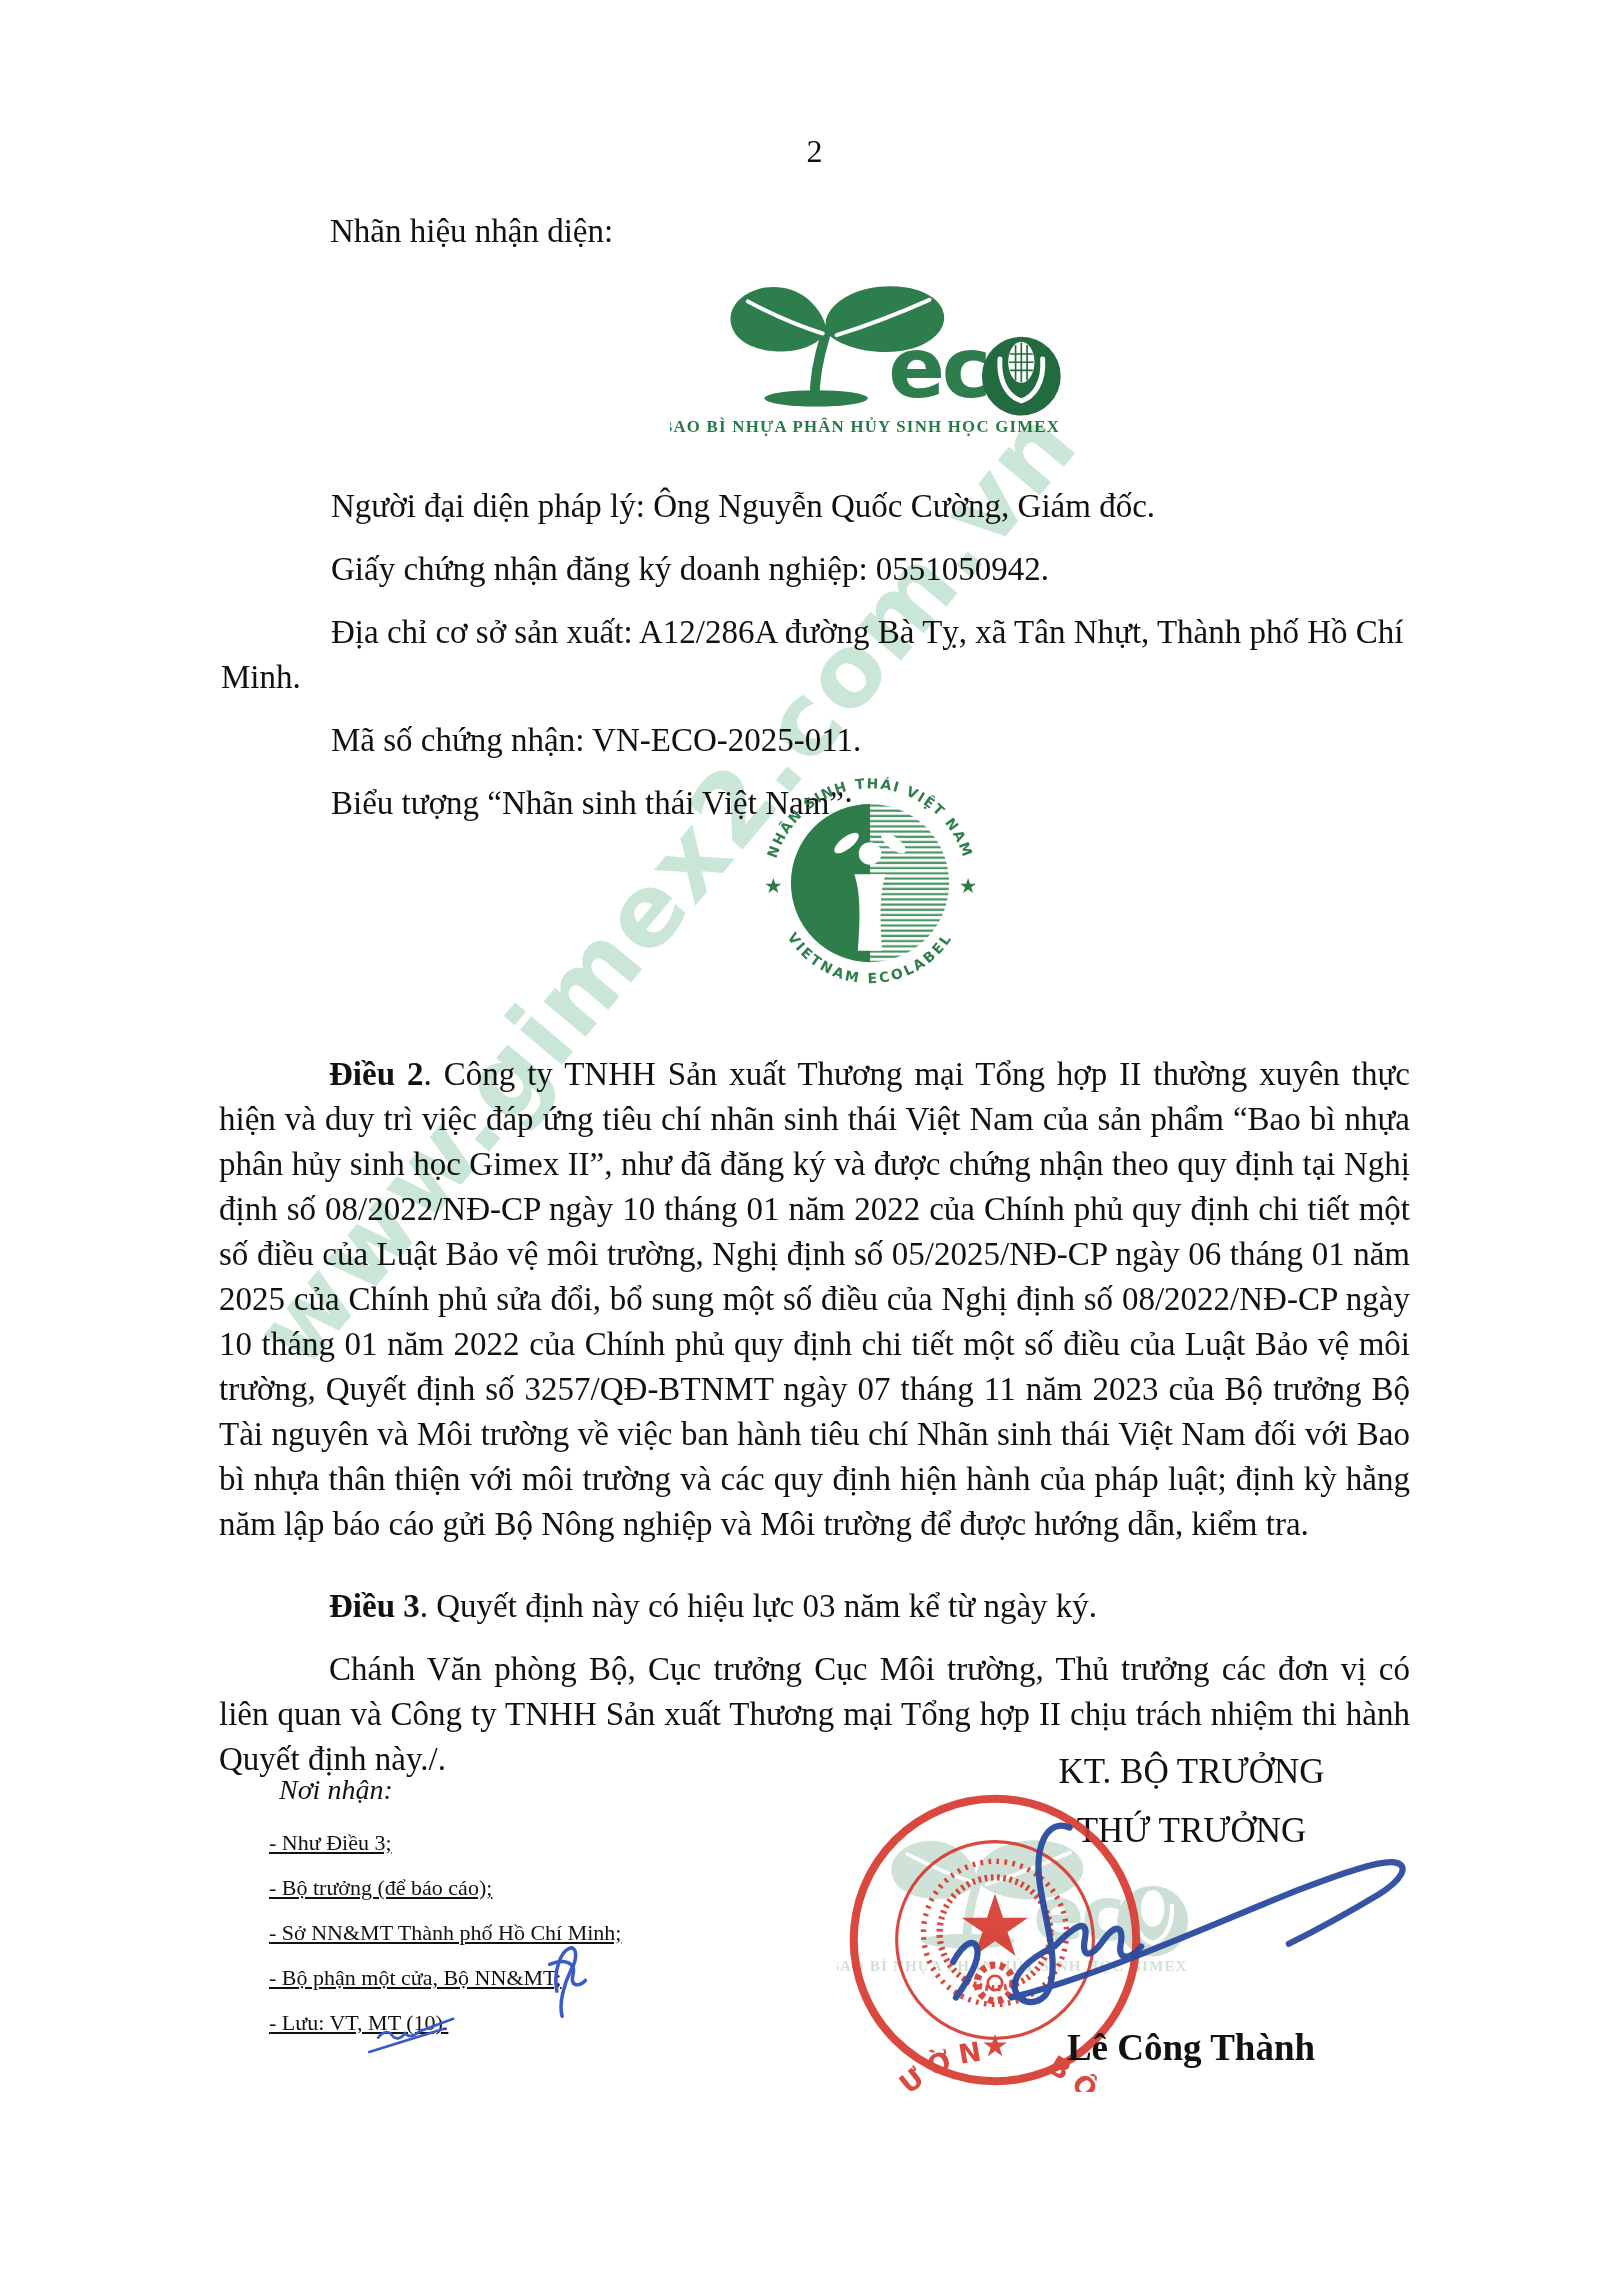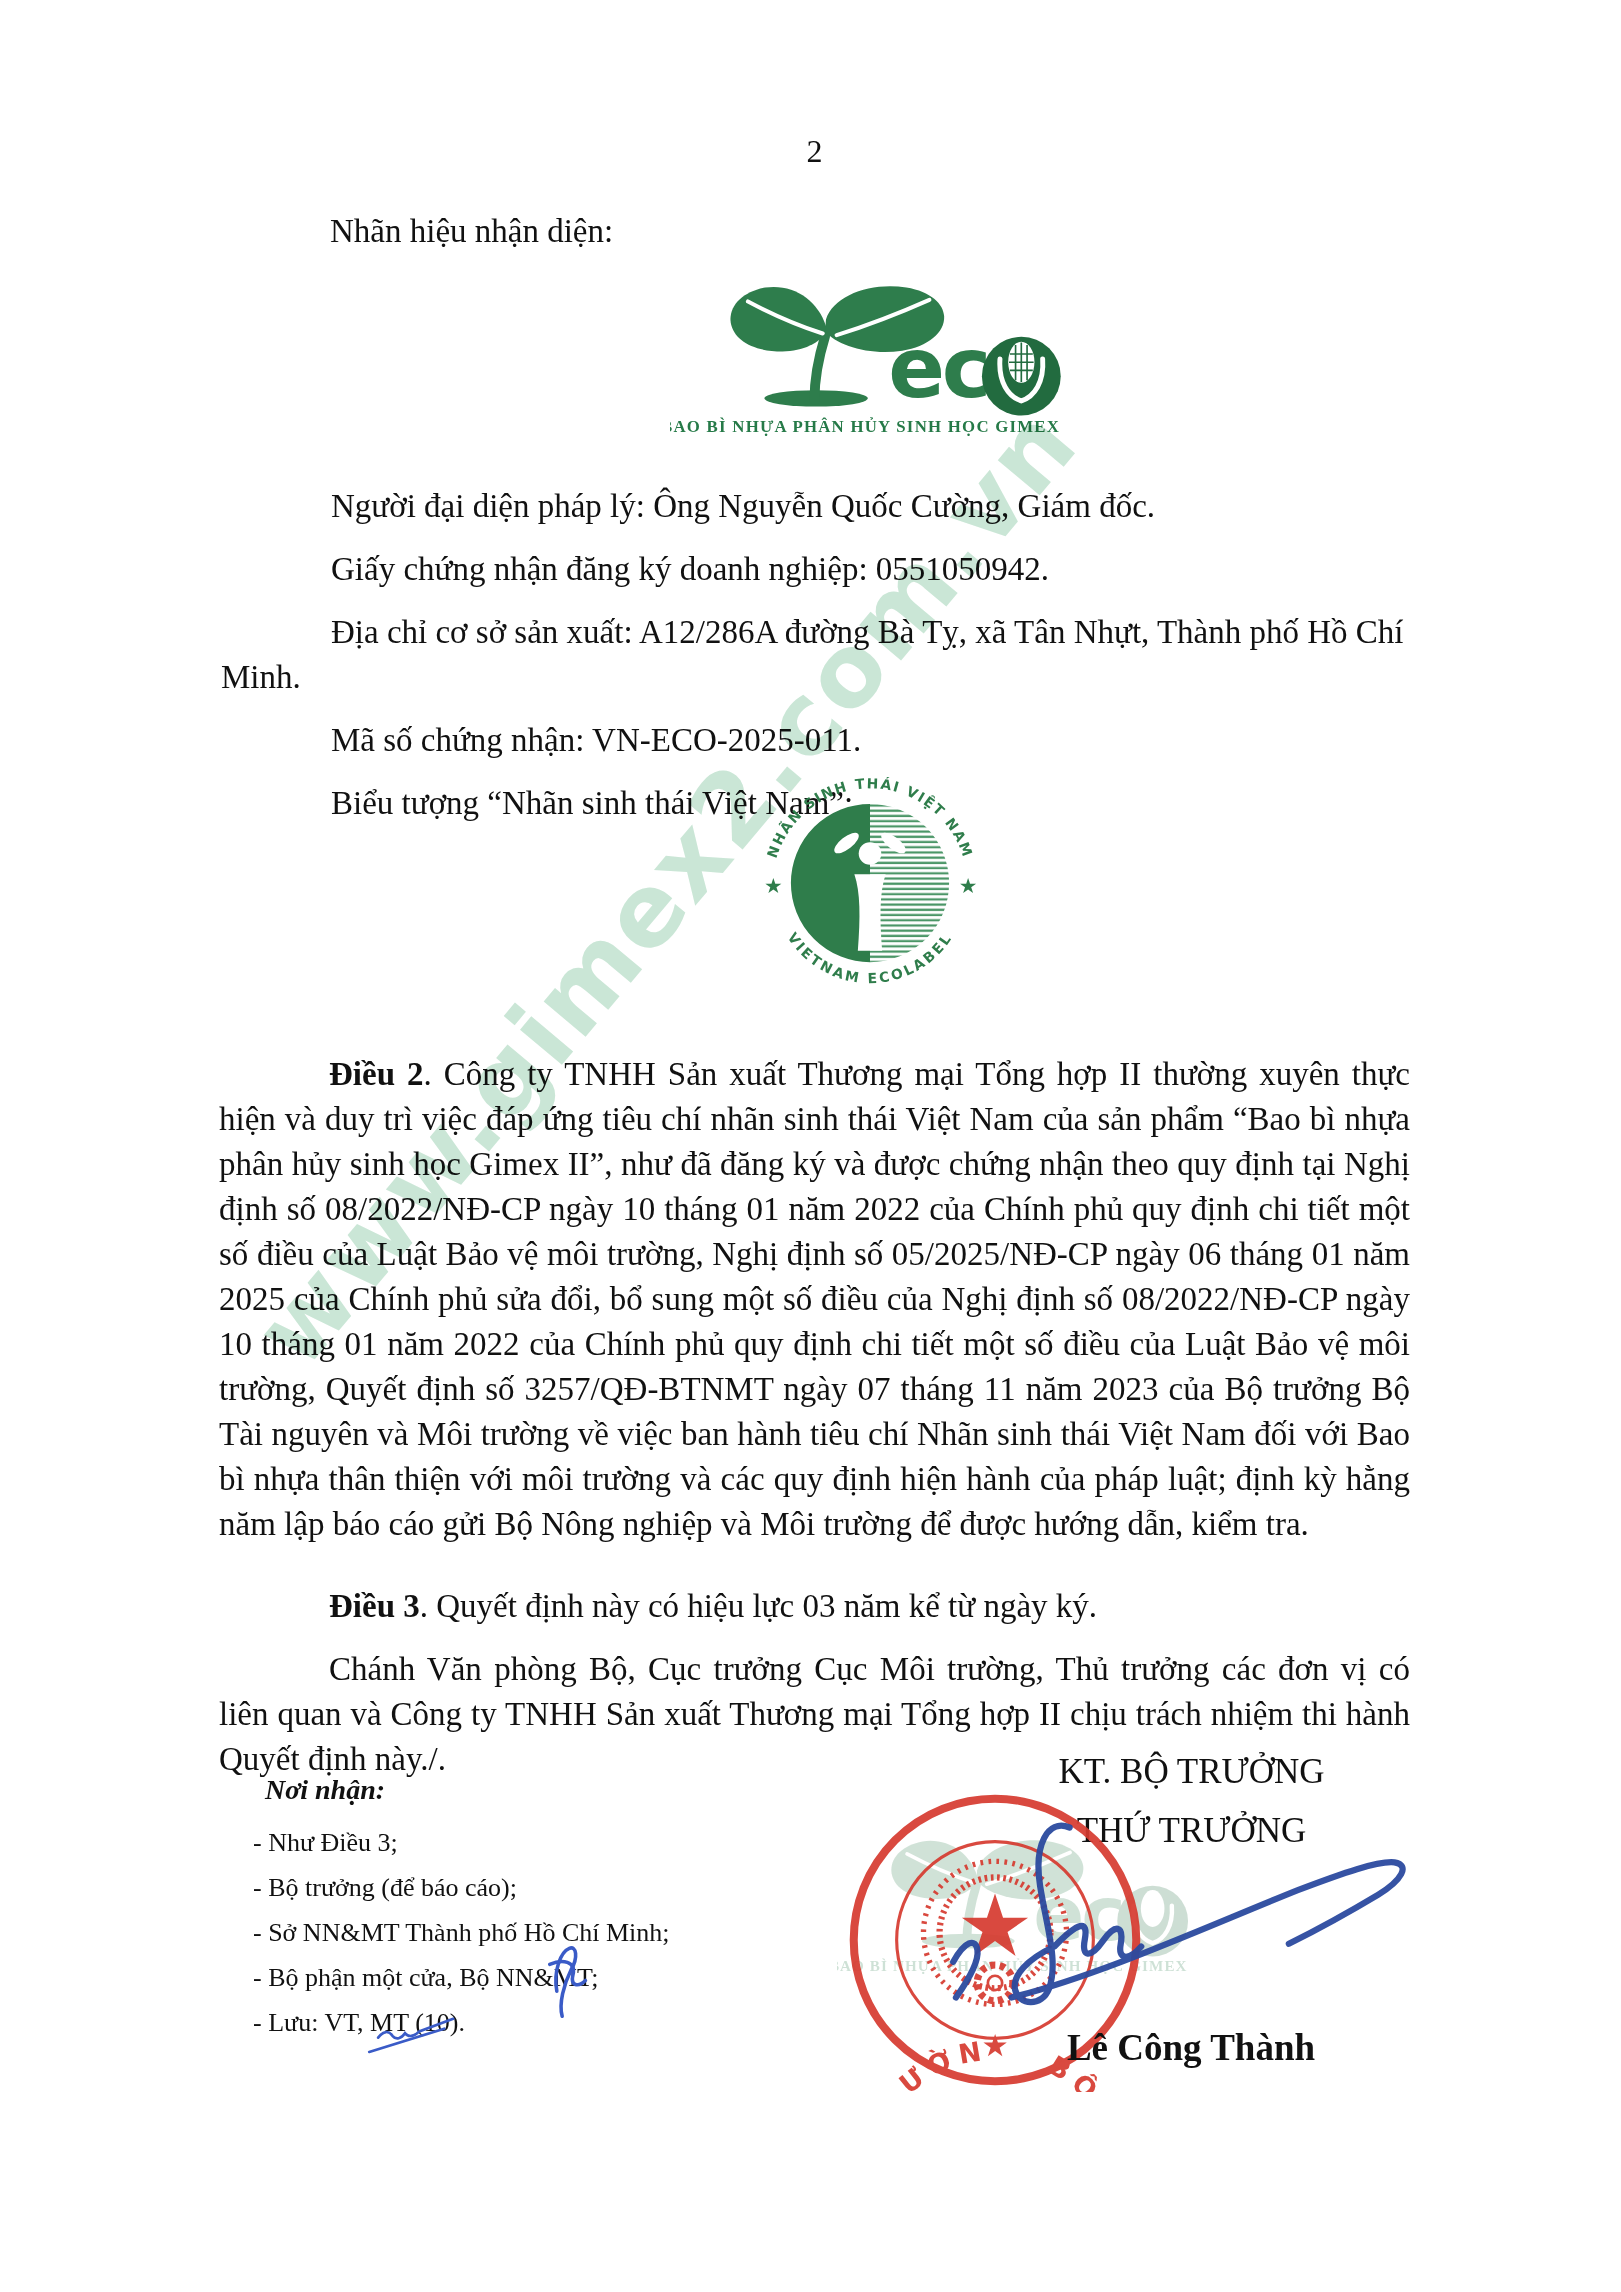--- a/index.html
+++ b/index.html
@@ -32,7 +32,7 @@
   .signer-name{left:967px;top:2026px;width:448px;text-align:center;
     font-size:37px;font-weight:bold;z-index:6;}
 
-  .noi-nhan-title{left:265px;top:1774px;font-size:28px;font-weight:bold;font-style:italic;z-index:2;}
+  .noi-nhan-title{left:279px;top:1774px;font-size:28px;font-weight:normal;font-style:italic;z-index:2;}
   .noi-nhan-list{left:253px;top:1820px;font-size:26px;line-height:45px;z-index:2;}
   .noi-nhan-list div{white-space:nowrap;}
 

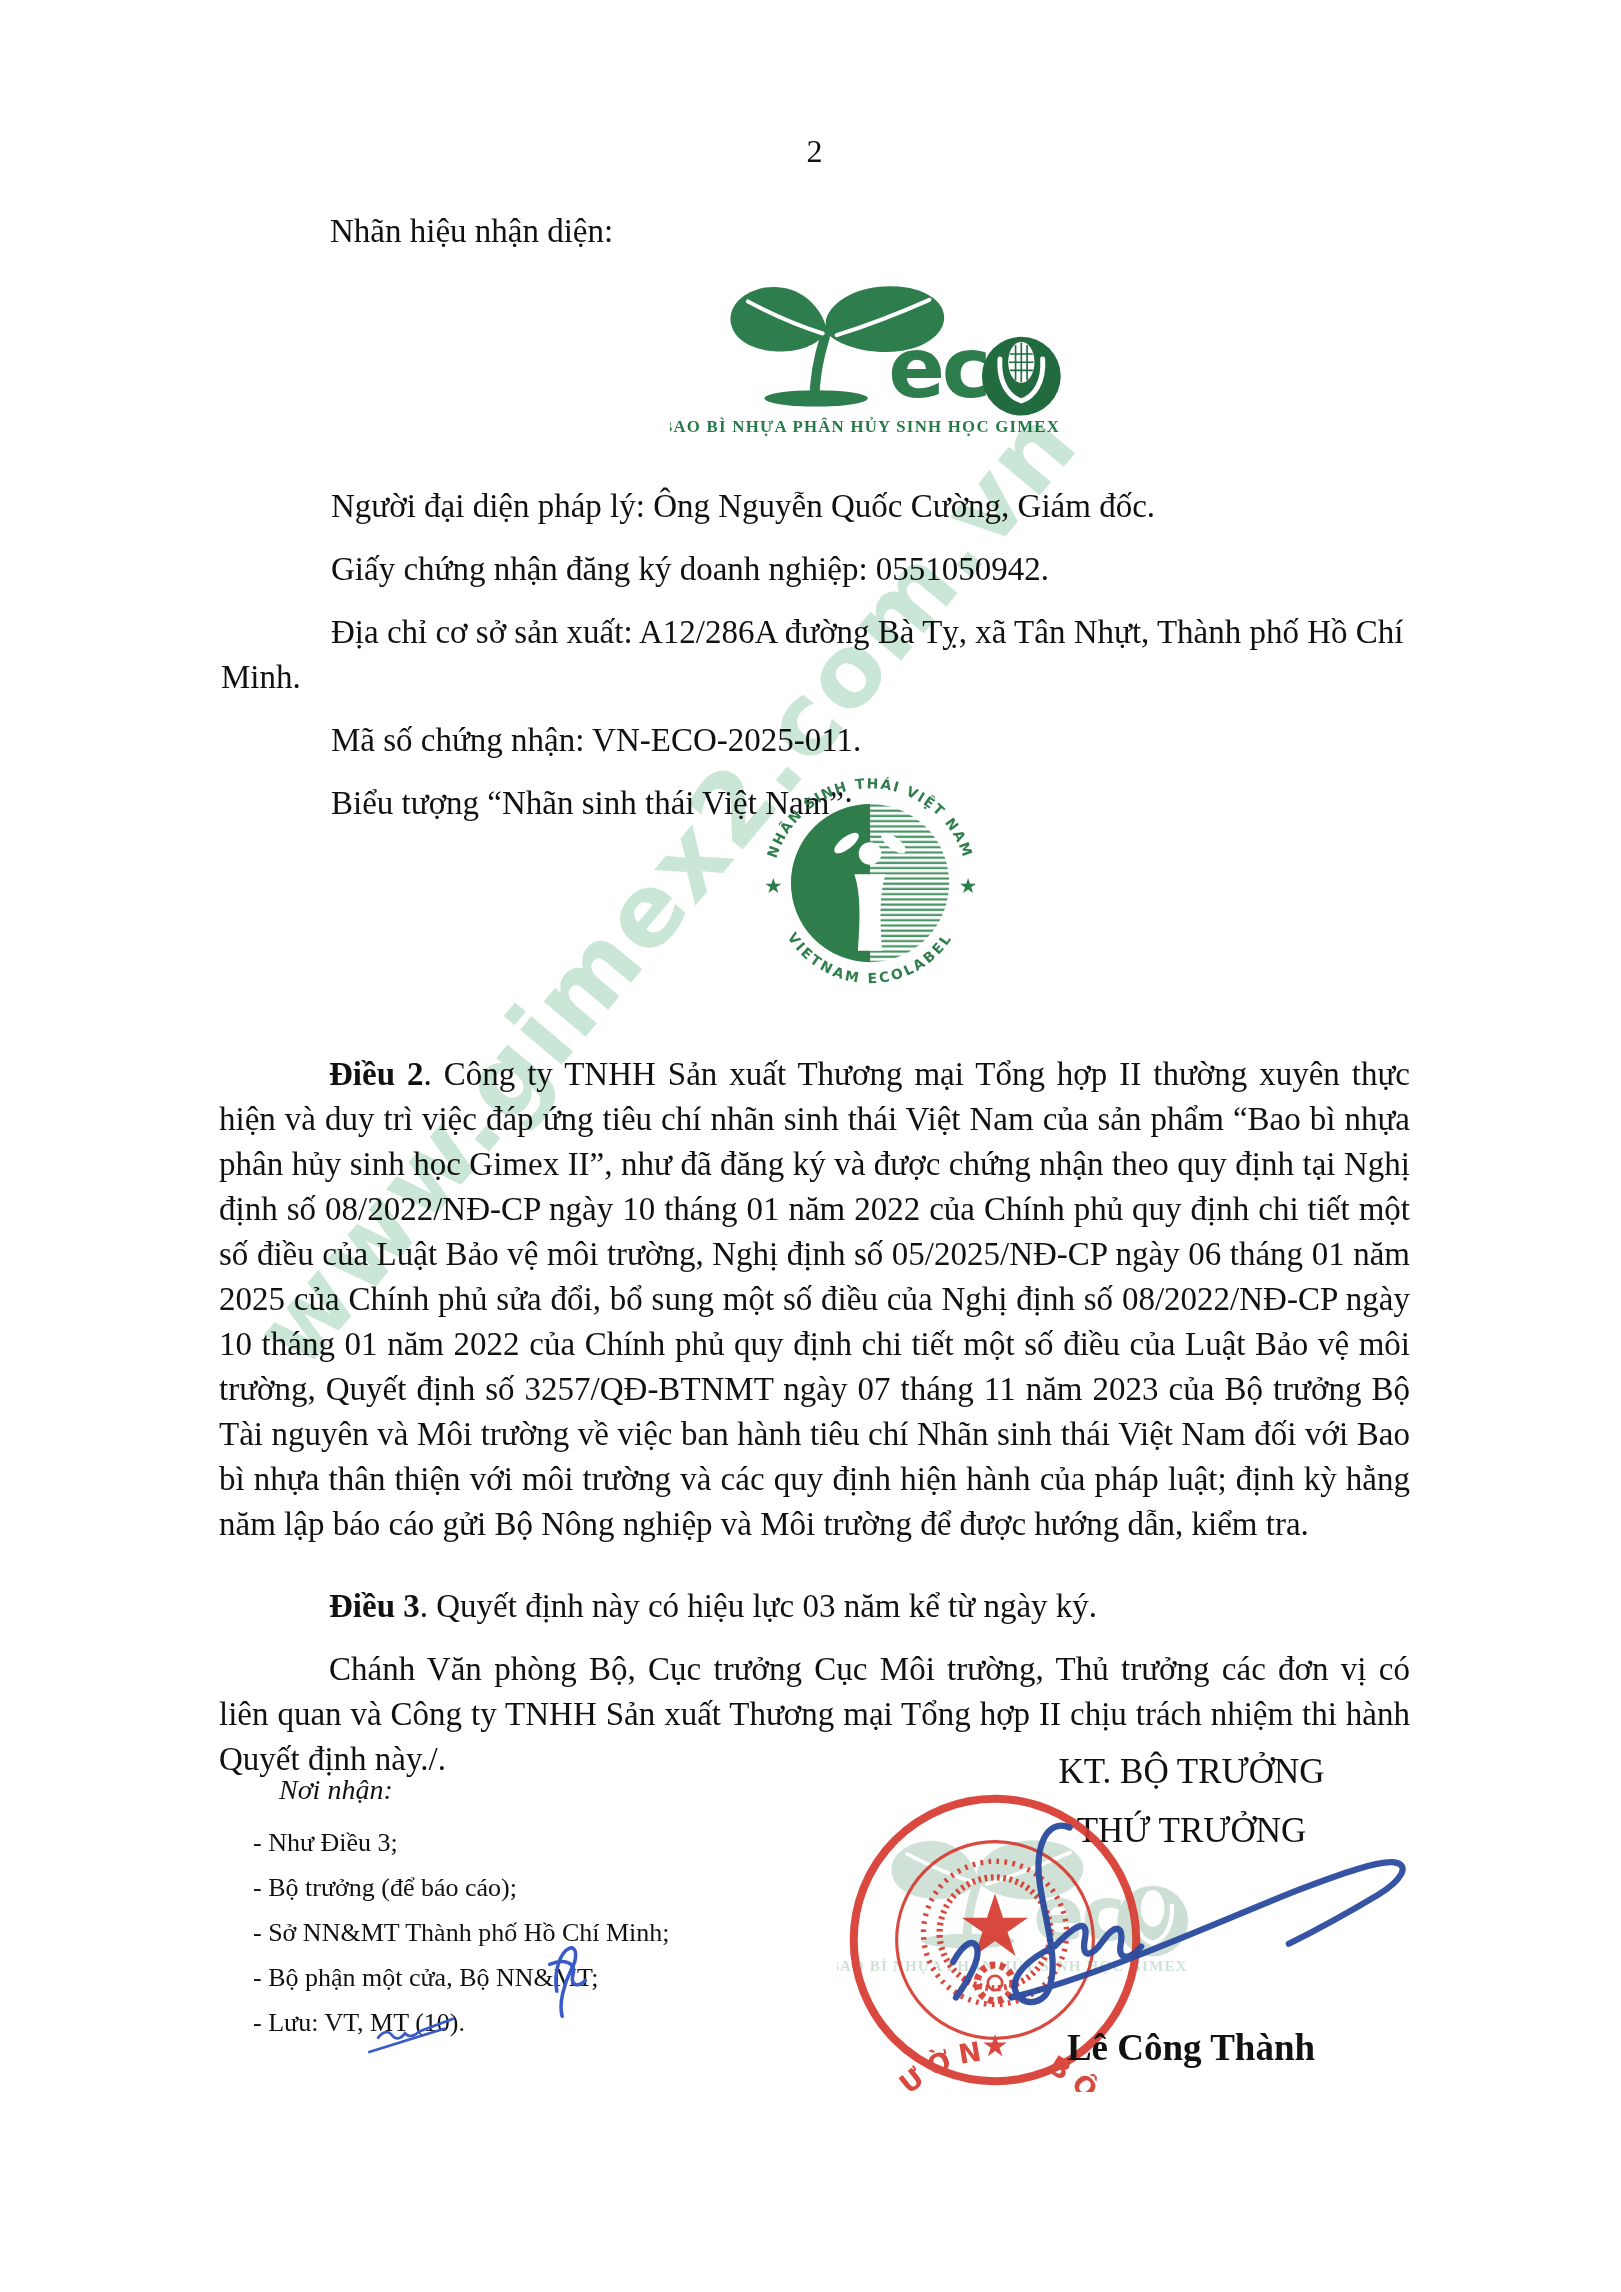--- a/index.html
+++ b/index.html
@@ -33,7 +33,7 @@
     font-size:37px;font-weight:bold;z-index:6;}
 
   .noi-nhan-title{left:279px;top:1774px;font-size:28px;font-weight:normal;font-style:italic;z-index:2;}
-  .noi-nhan-list{left:253px;top:1820px;font-size:26px;line-height:45px;z-index:2;}
+  .noi-nhan-list{left:269px;top:1820px;font-size:22px;line-height:45px;z-index:2;text-decoration:underline;}
   .noi-nhan-list div{white-space:nowrap;}
 
   .stamp{left:843px;top:1788px;width:304px;z-index:3;}

